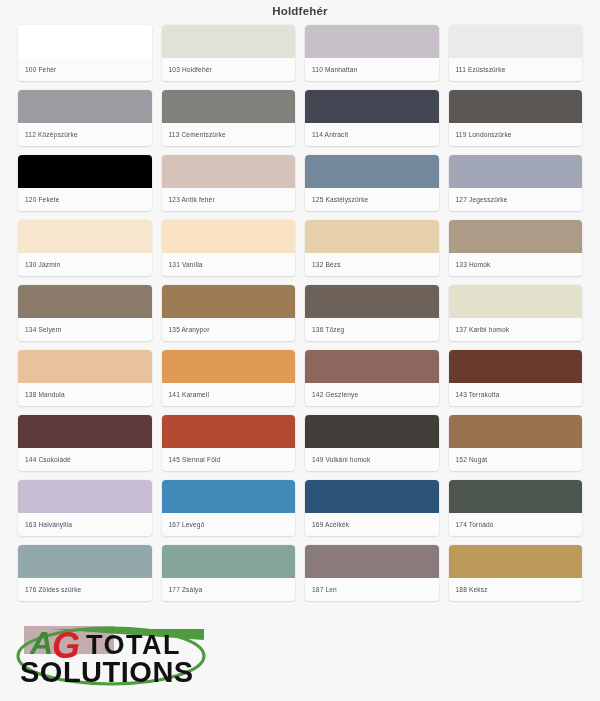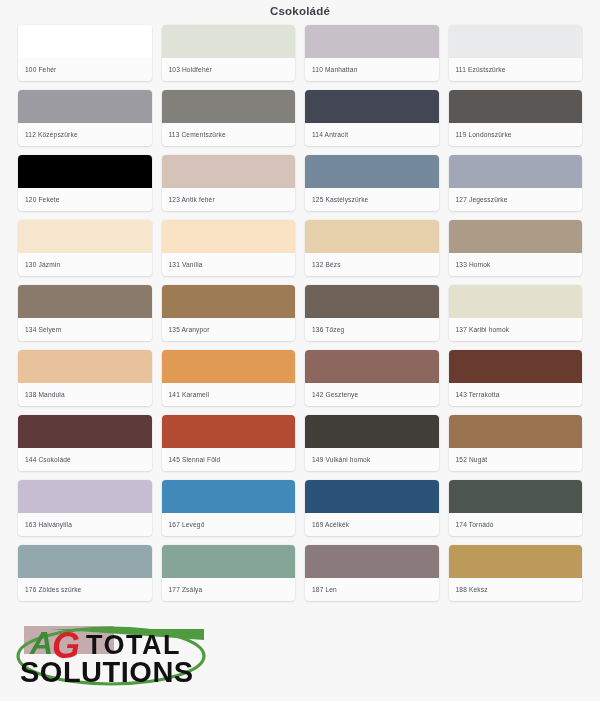--- a/index.html
+++ b/index.html
@@ -78,7 +78,7 @@
 </head>
 <body style="background: rgb(247, 247, 248);">
 
-<h1 id="page-title" style="color: rgb(58, 63, 71);">Csokoládé</h1>
+<h1 id="page-title" style="color: rgb(58, 63, 71);">Holdfehér</h1>
 
 <div id="palette-grid">
     <div class="swatch-card">

